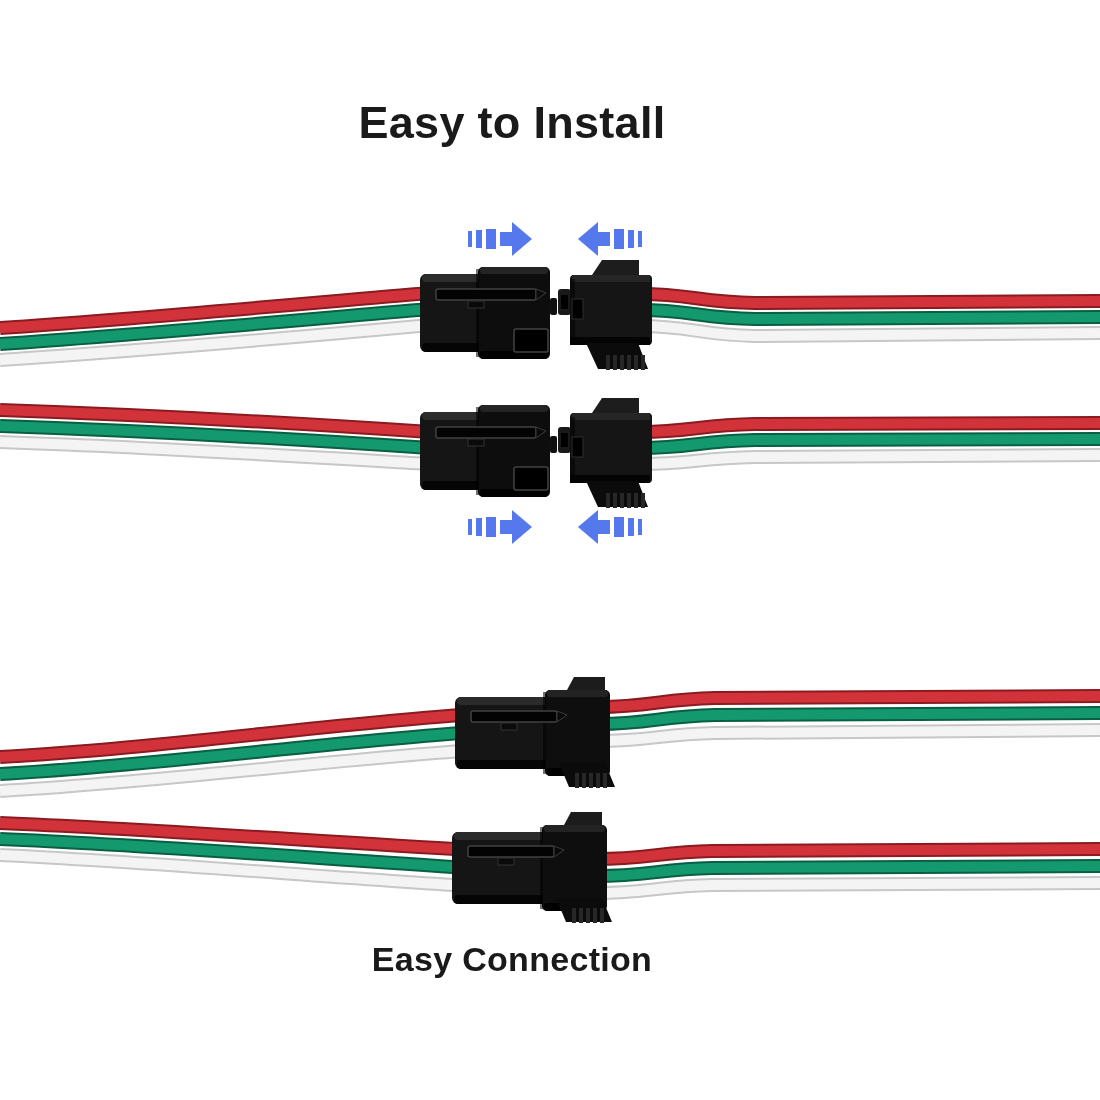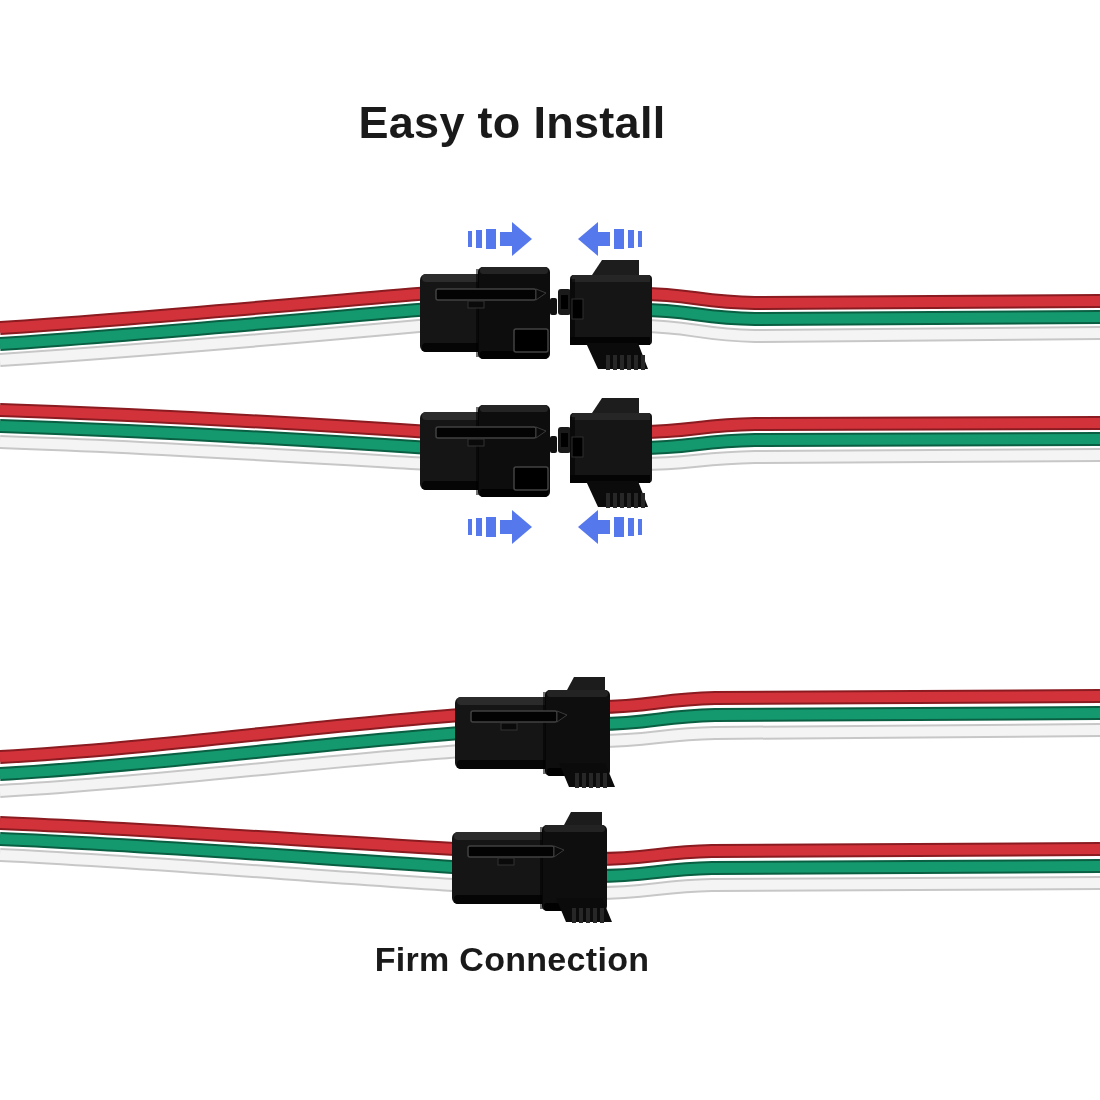--- a/index.html
+++ b/index.html
@@ -228,7 +228,7 @@
     </g>
   </svg>
 
-  <div class="caption">Firm Connection</div>
+  <div class="caption">Easy Connection</div>
 </div>
 
 </body></html>

